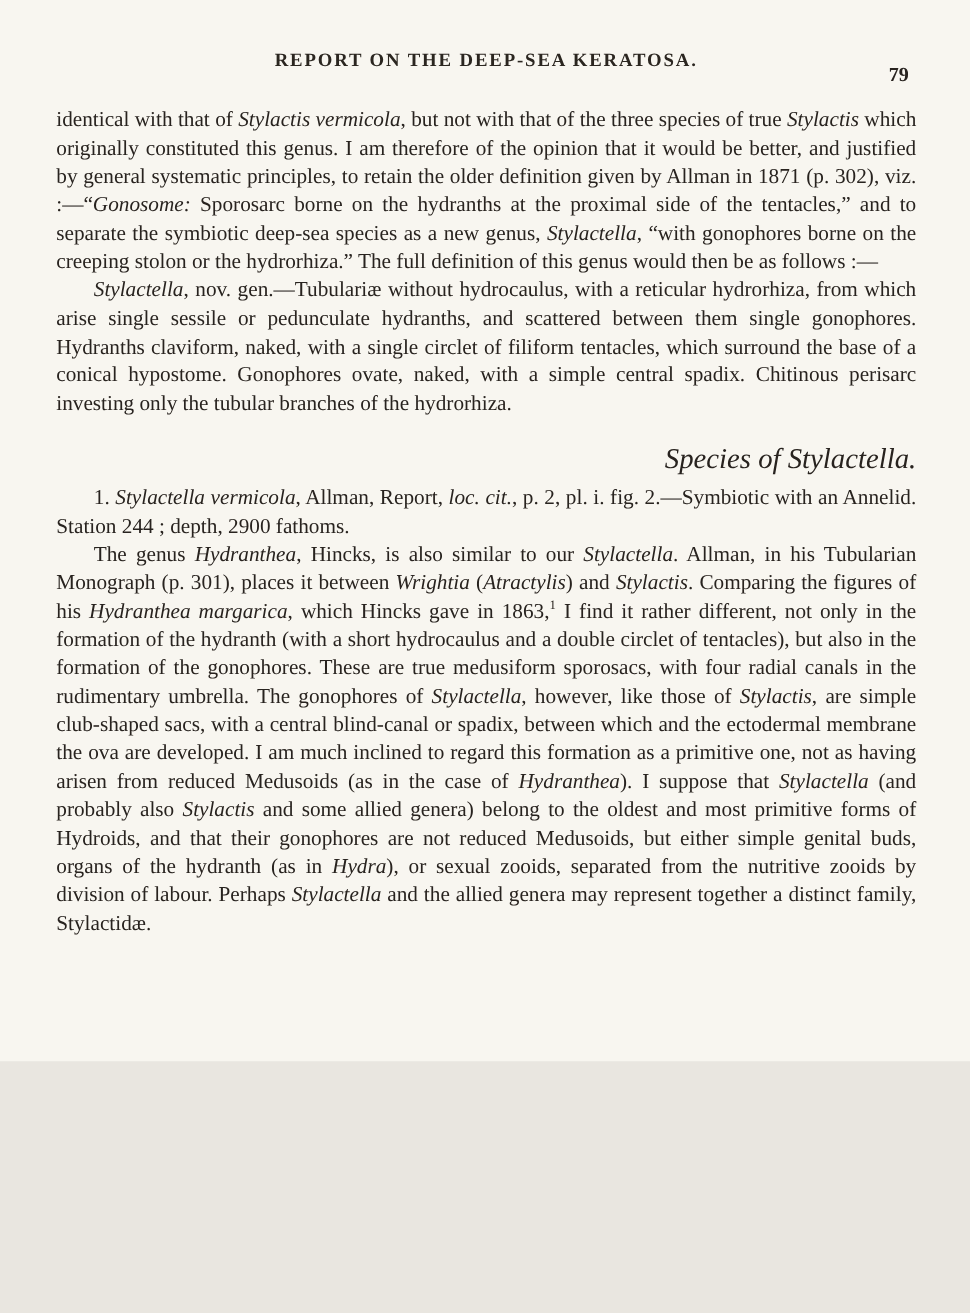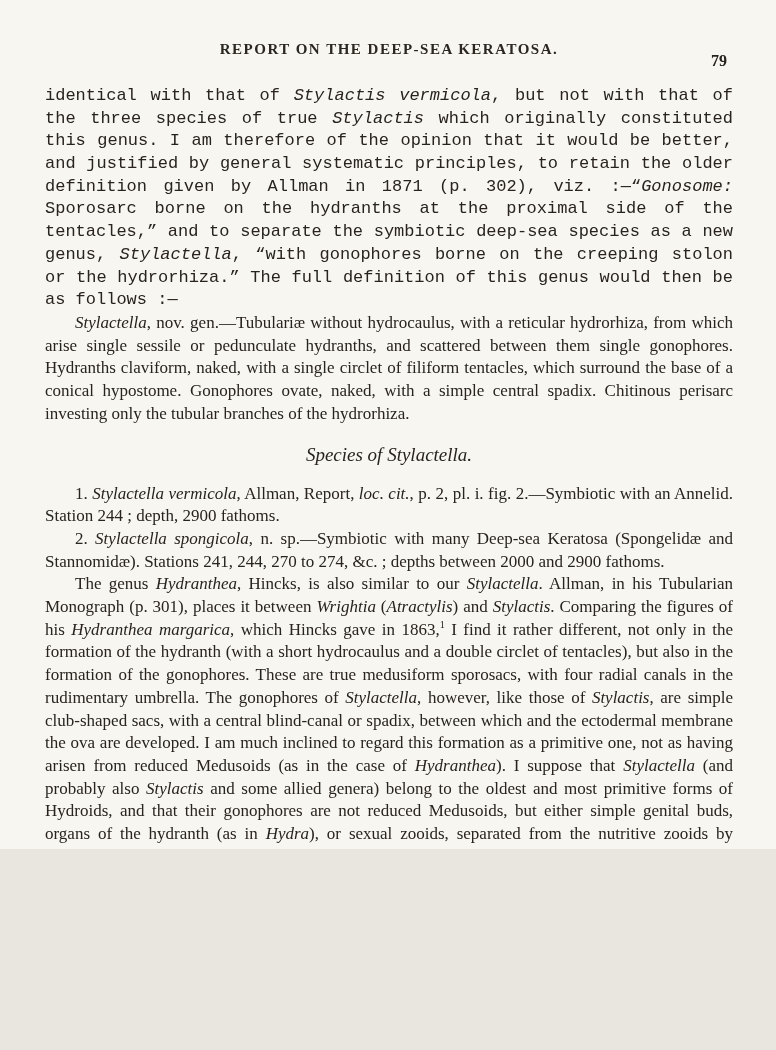--- a/index.html
+++ b/index.html
@@ -43,7 +43,7 @@
     text-align: justify;
   }
   .para { text-indent: 30px; }
-  .para.no-indent { text-indent: 0; font-family: Liberation Mono, monospace; }
+  .para.no-indent { text-indent: 0; }
   .italic { font-style: italic; }
   sup {
     font-size: 0.6em;

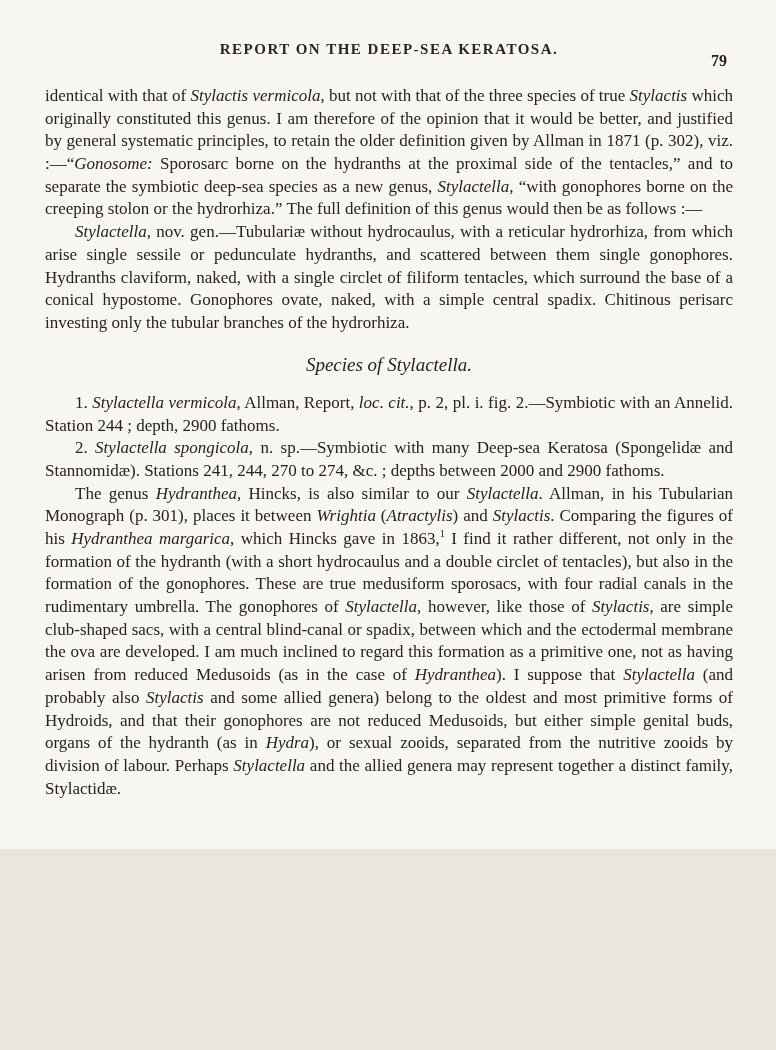--- a/index.html
+++ b/index.html
@@ -51,12 +51,12 @@
     vertical-align: super;
   }
   .section-heading {
-    font-size: 19px;
+    font-size: 23px;
     font-weight: normal;
     font-style: italic;
-    text-align: center;
+    text-align: right;
     text-indent: 0;
-    margin: 17px 0 15px 0;
+    margin: 17px 0 5px 0;
   }
   .footnote {
     font-size: 13.5px;

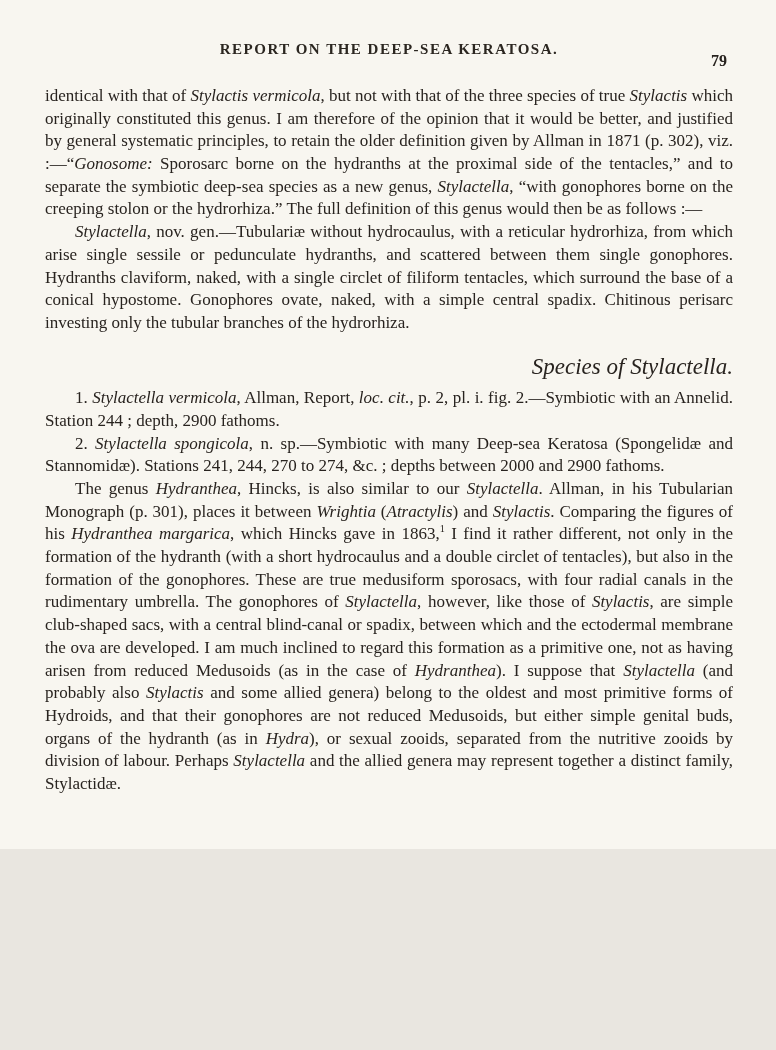--- a/index.html
+++ b/index.html
@@ -85,7 +85,6 @@
 
     <p class="para"><span>1. </span><span class="italic">Stylactella vermicola</span><span>, Allman, Report, </span><span class="italic">loc. cit.</span><span>, p. 2, pl. i. fig. 2.—Symbiotic with an Annelid.  Station 244 ; depth, 2900 fathoms.</span></p>
 
-    <p class="para"><span>2. </span><span class="italic">Stylactella spongicola</span><span>, n. sp.—Symbiotic with many Deep-sea Keratosa (Spongelidæ and Stannomidæ).  Stations 241, 244, 270 to 274, &amp;c. ;  depths between 2000 and 2900 fathoms.</span></p>
 
 
     <p class="para"><span>The genus </span><span class="italic">Hydranthea</span><span>, Hincks, is also similar to our </span><span class="italic">Stylactella</span><span>.  Allman, in his Tubularian Monograph (p. 301), places it between </span><span class="italic">Wrightia</span><span> (</span><span class="italic">Atractylis</span><span>) and </span><span class="italic">Stylactis</span><span>.  Comparing the figures of his </span><span class="italic">Hydranthea margarica</span><span>, which Hincks gave in 1863,</span><sup>1</sup><span> I find it rather different, not only in the formation of the hydranth (with a short hydrocaulus and a double circlet of tentacles), but also in the formation of the gonophores.  These are true medusiform sporosacs, with four radial canals in the rudimentary umbrella.  The gonophores of </span><span class="italic">Stylactella</span><span>, however, like those of </span><span class="italic">Stylactis</span><span>, are simple club-shaped sacs, with a central blind-canal or spadix, between which and the ectodermal membrane the ova are developed.  I am much inclined to regard this formation as a primitive one, not as having arisen from reduced Medusoids (as in the case of </span><span class="italic">Hydranthea</span><span>).  I suppose that </span><span class="italic">Stylactella</span><span> (and probably also </span><span class="italic">Stylactis</span><span> and some allied genera) belong to the oldest and most primitive forms of Hydroids, and that their gonophores are not reduced Medusoids, but either simple genital buds, organs of the hydranth (as in </span><span class="italic">Hydra</span><span>), or sexual zooids, separated from the nutritive zooids by division of labour.  Perhaps </span><span class="italic">Stylactella</span><span> and the allied genera may represent together a distinct family, Stylactidæ.</span></p>

